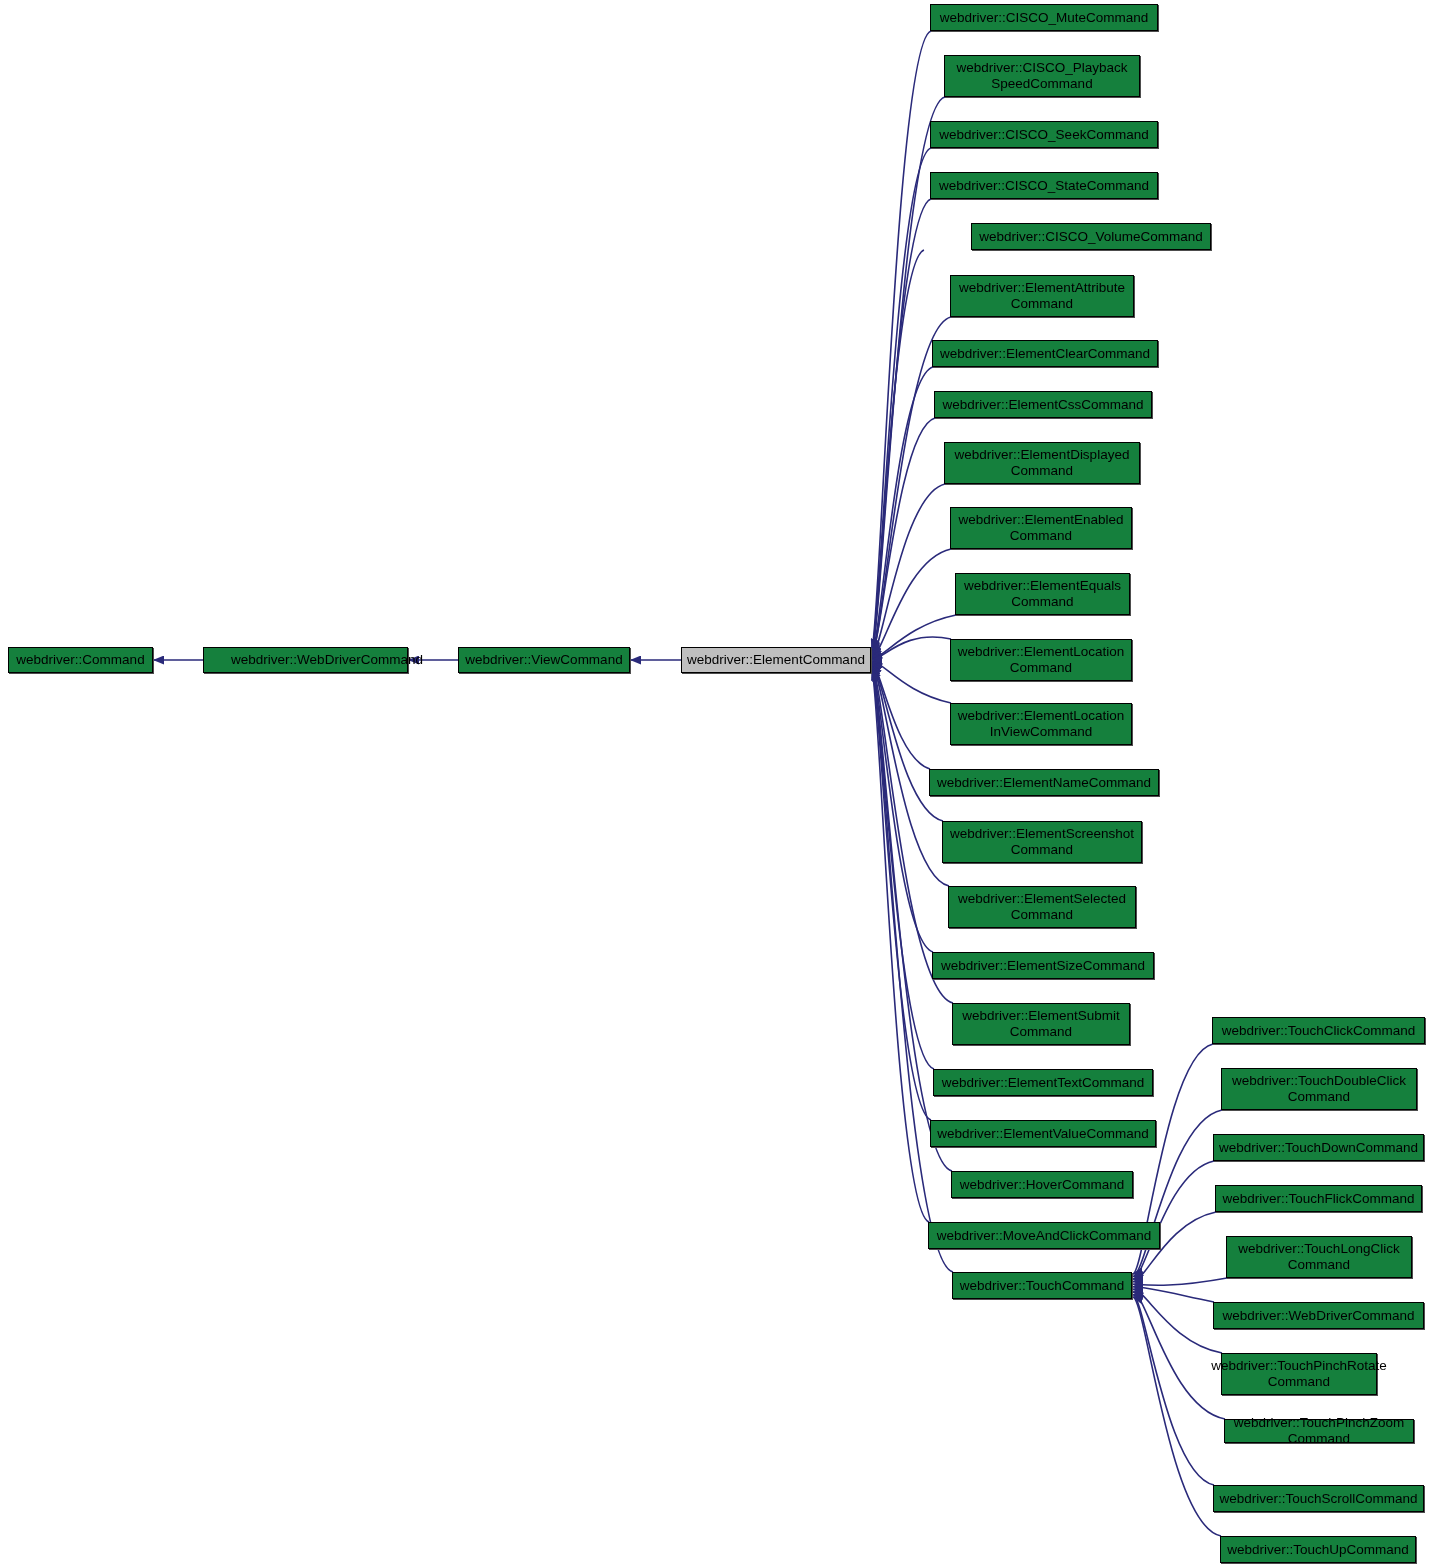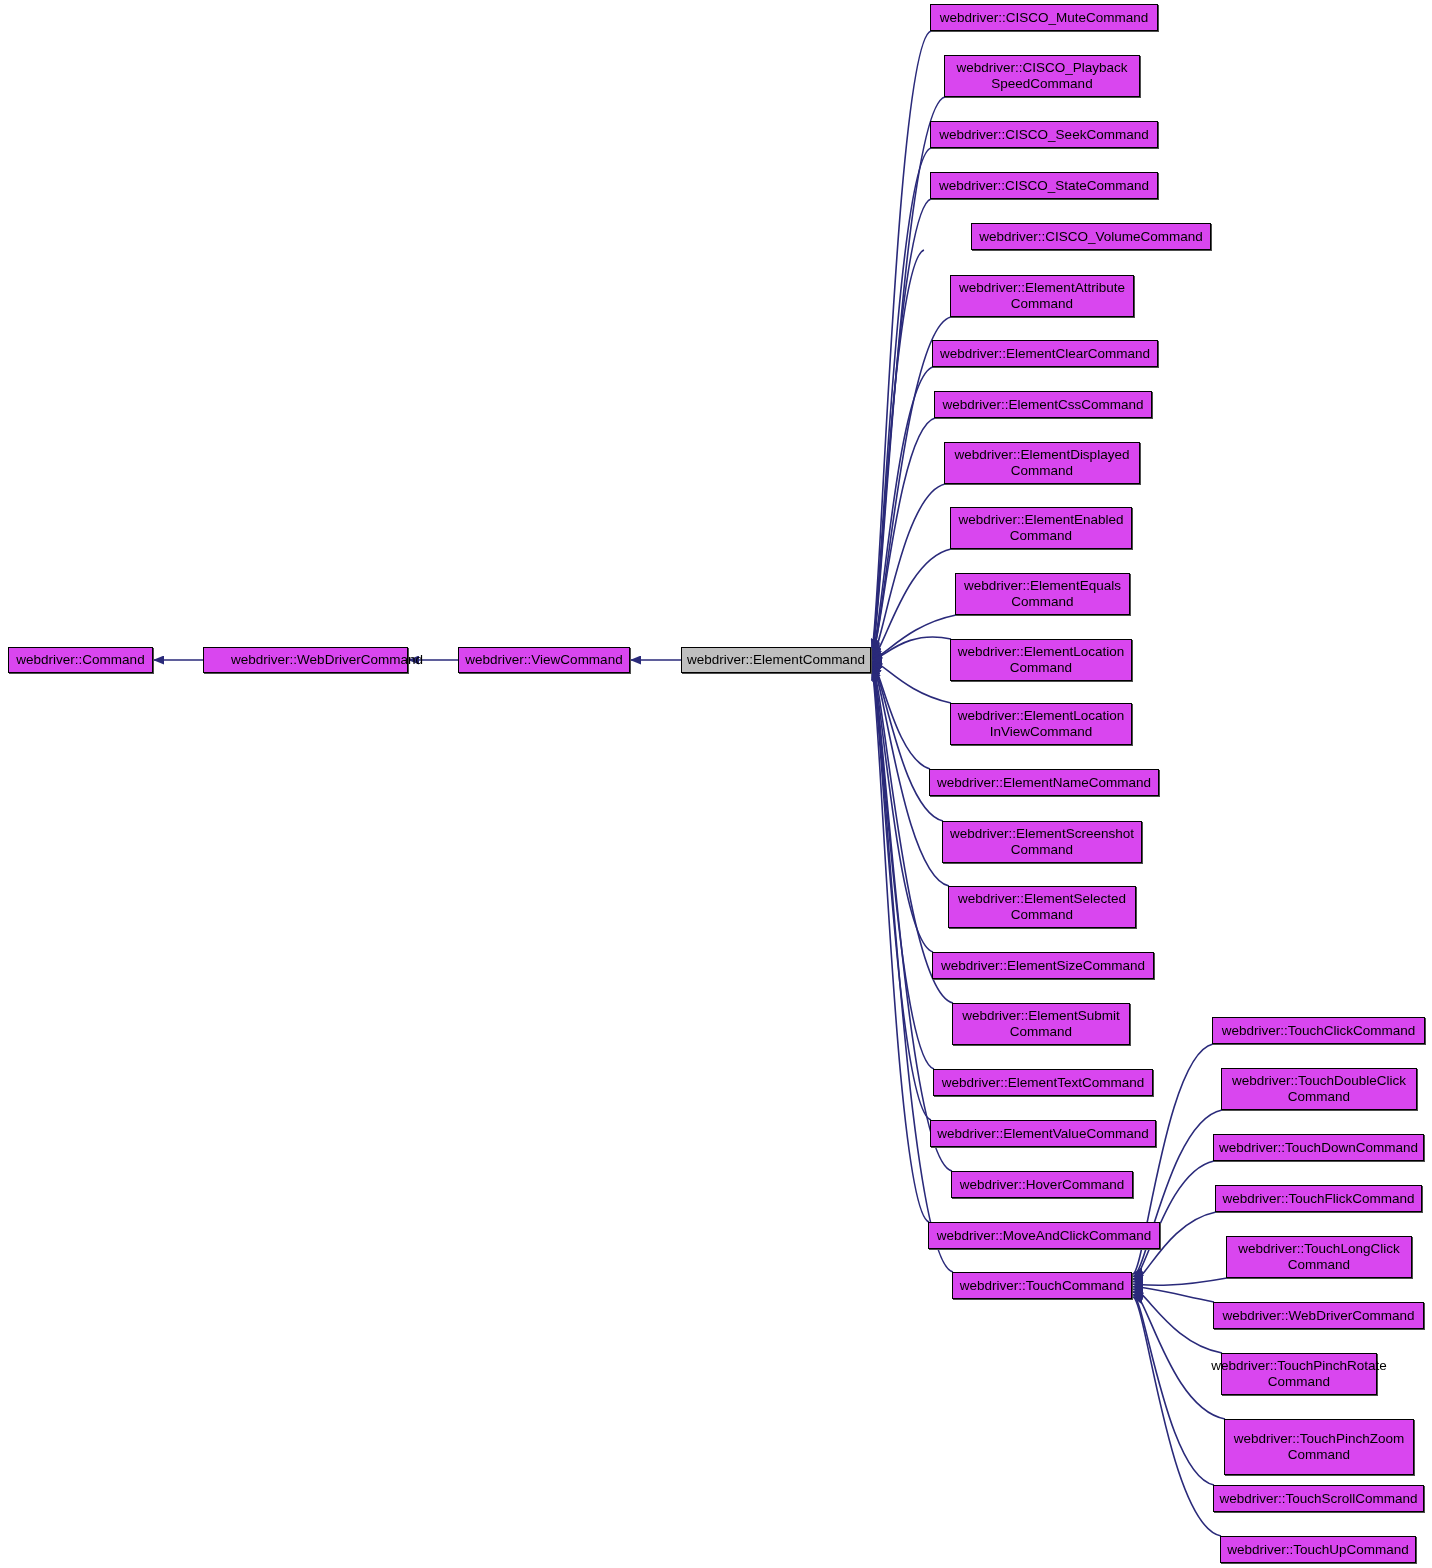--- a/index.html
+++ b/index.html
@@ -12,7 +12,7 @@
   .node{
     position:absolute;box-sizing:border-box;
     border:1px solid #000000;
-    background:#d946ef;
+    background:#15803d;
     color:#000000;
     font-size:13.5px;
     line-height:16px;

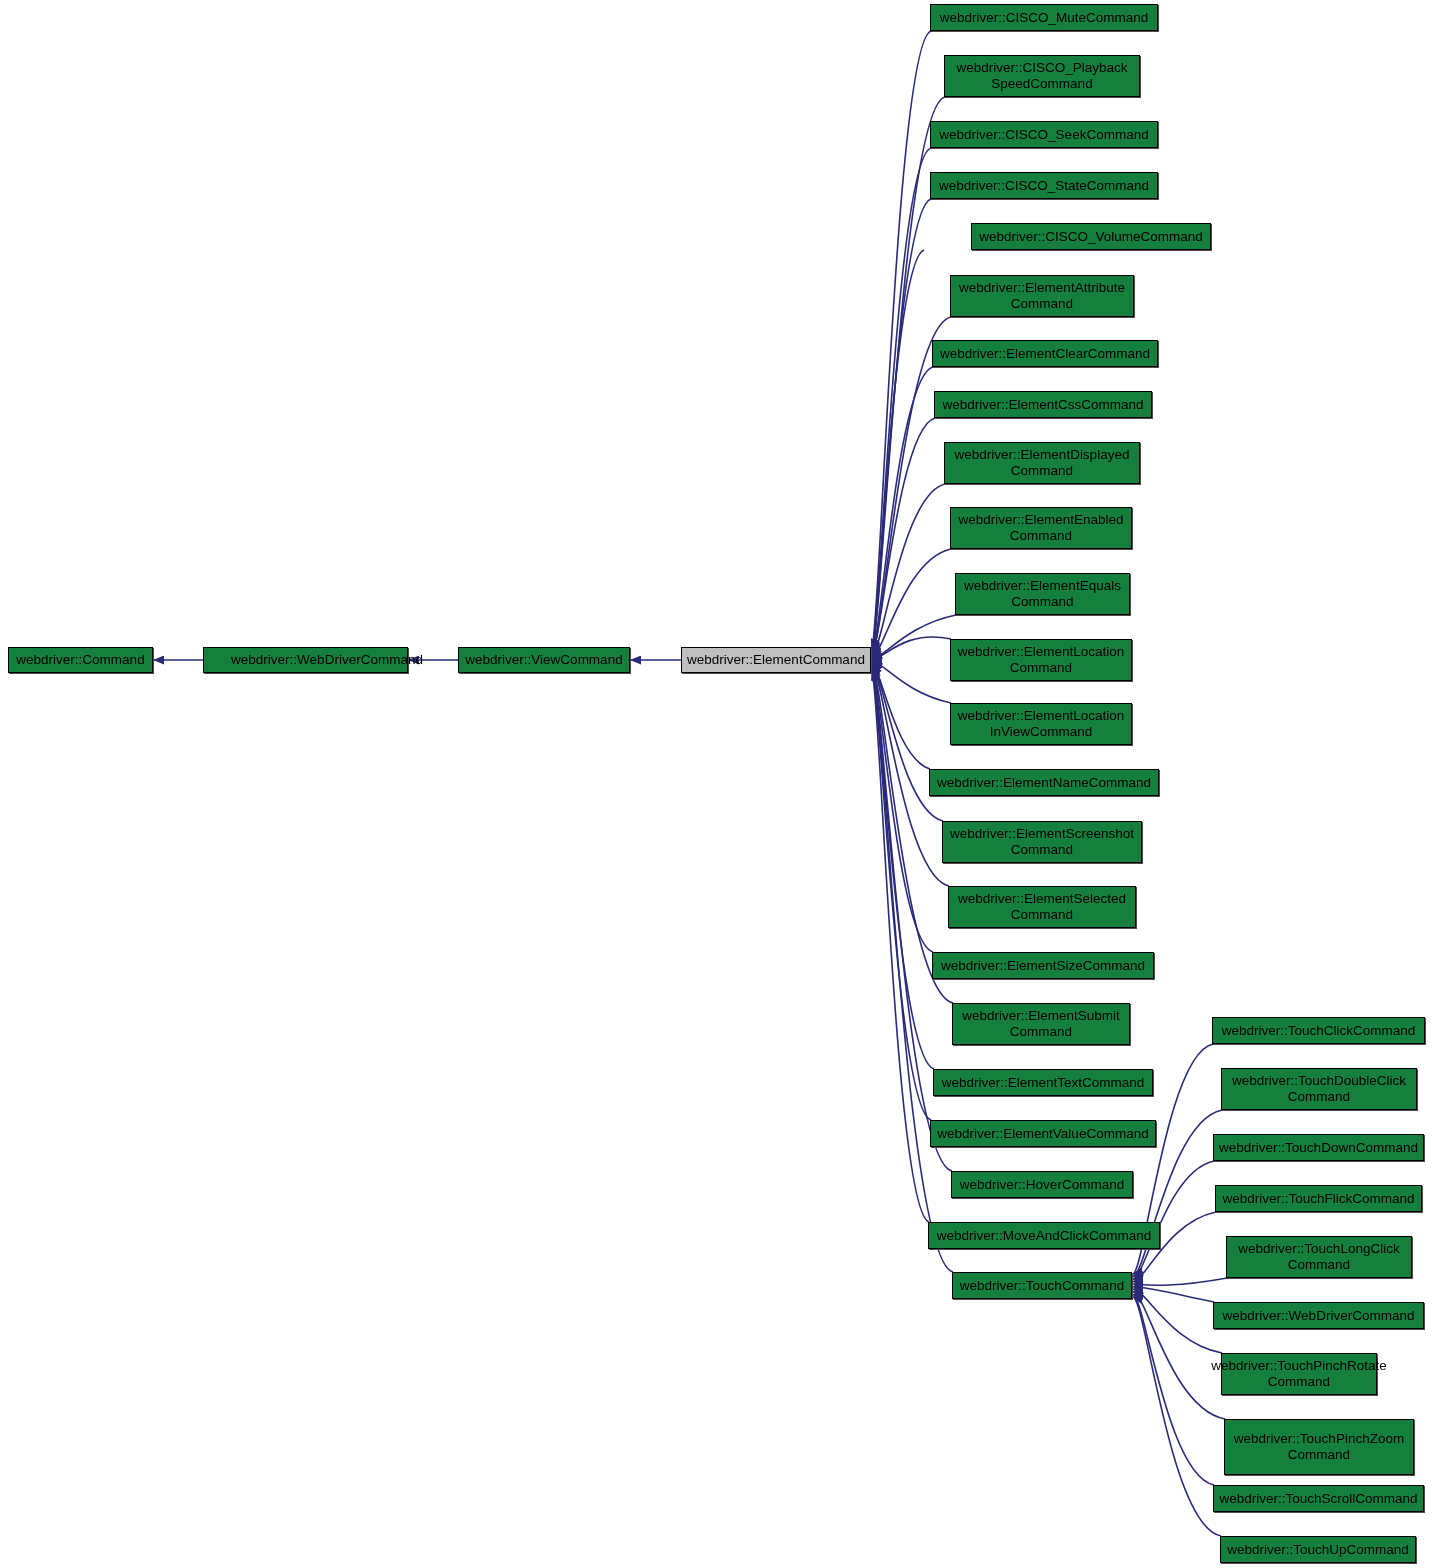--- a/index.html
+++ b/index.html
@@ -119,7 +119,7 @@
     <div class="node" style="left: 1213px; top: 1302px; width: 211px; height: 27px;"><span>webdriver::WebDriverCommand</span></div>
     <div class="node" style="left: 1221px; top: 1353px; width: 156px; height: 42px;"><span>webdriver::TouchPinchRotate
 Command</span></div>
-    <div class="node" style="left: 1224px; top: 1419px; width: 190px; height: 56px;"><span>webdriver::TouchPinchZoom
+    <div class="node" style="left: 1224px; top: 1419px; width: 190px; height: 24px;"><span>webdriver::TouchPinchZoom
 Command</span></div>
     <div class="node" style="left: 1213px; top: 1485px; width: 211px; height: 27px;"><span>webdriver::TouchScrollCommand</span></div>
     <div class="node" style="left: 1220px; top: 1536px; width: 196px; height: 27px;"><span>webdriver::TouchUpCommand</span></div>

